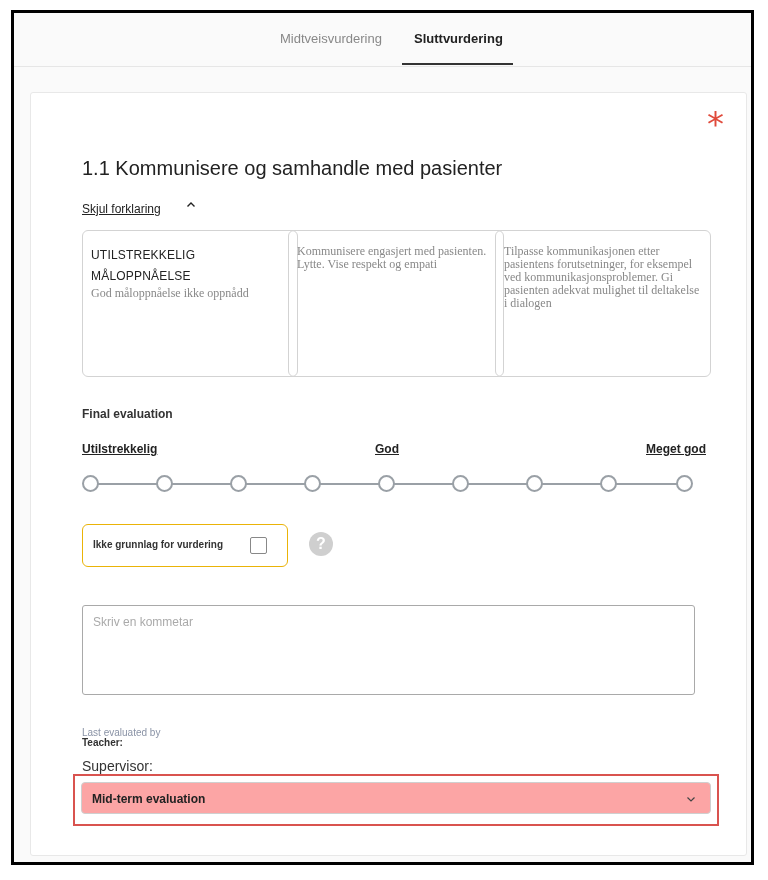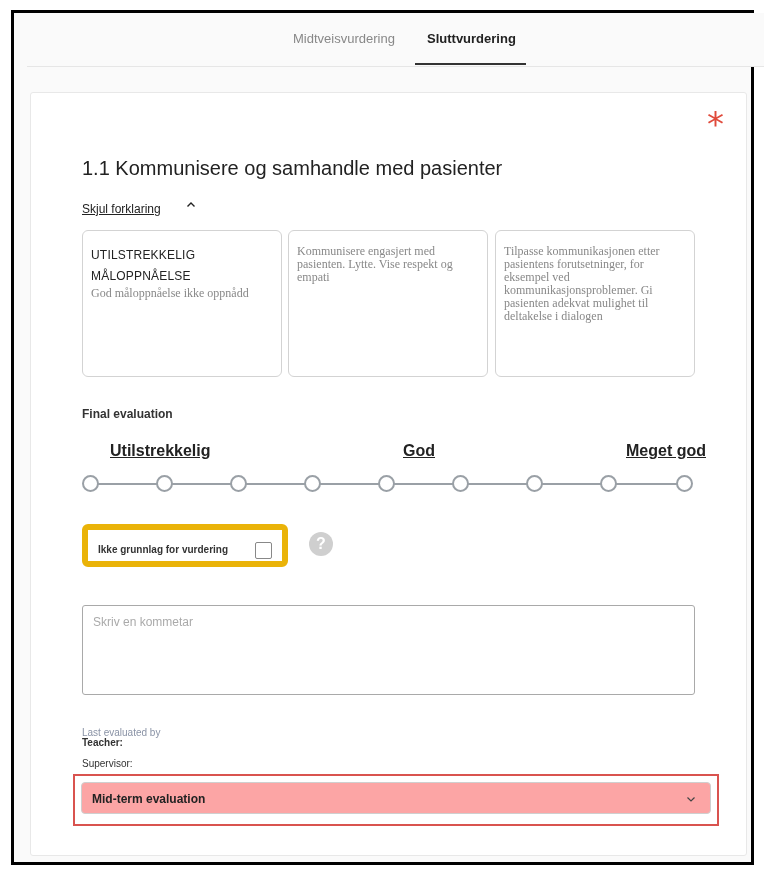--- a/index.html
+++ b/index.html
@@ -11,7 +11,7 @@
     border: 3px solid #000; background: #fafafa;
   }
   .tabbar {
-    position: absolute; left: 13px; top: 0; width: 100%; height: 54px;
+    position: absolute; left: 0; top: 0; width: 100%; height: 54px;
     background: #fafafa; border-bottom: 1px solid #e6e6e6;
   }
   .tab {

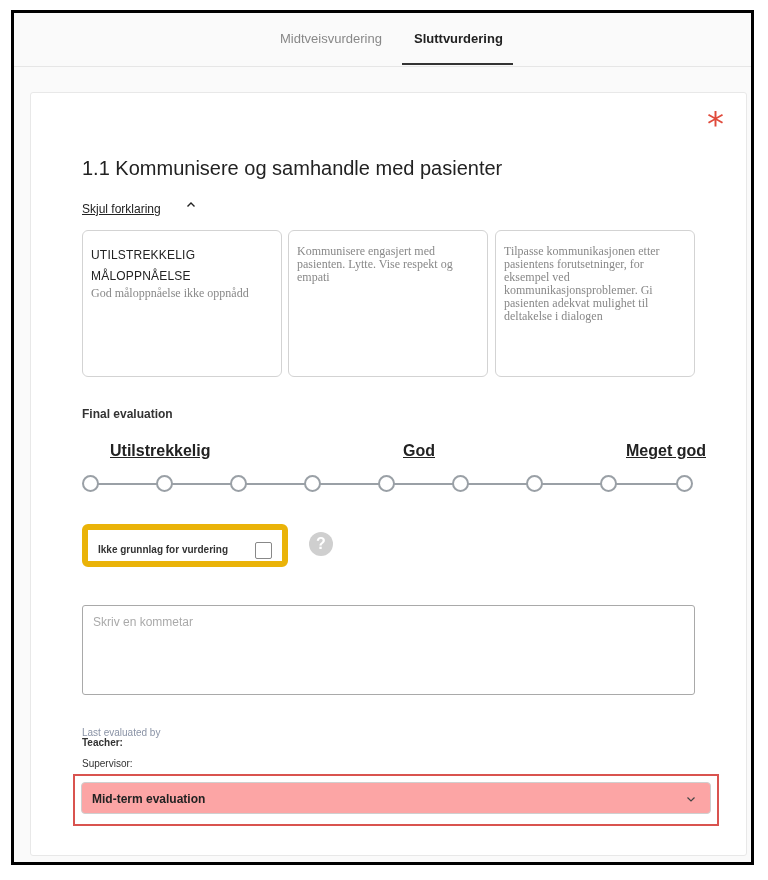--- a/index.html
+++ b/index.html
@@ -43,7 +43,7 @@
   }
   .levels { position: absolute; left: 51px; top: 137px; width: 613px; height: 147px; }
   .level-box {
-    position: absolute; top: 0; width: 200px; height: 147px;
+    position: absolute; top: 0; width: 216px; height: 147px;
     border: 1px solid #d3d3d3; border-radius: 6px; padding: 14px 8px 10px 8px;
   }
   .level-box:nth-child(1) { left: 0; }

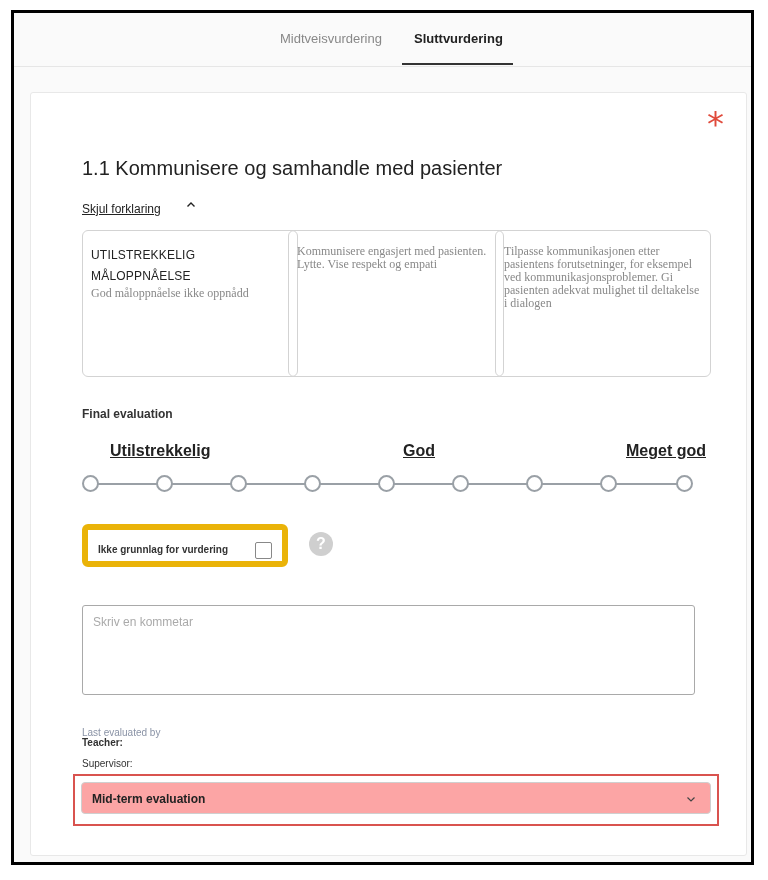--- a/index.html
+++ b/index.html
@@ -56,8 +56,8 @@
     position: absolute; left: 51px; top: 314px; font-size: 12px; font-weight: bold; color: #333;
   }
   .scale-label {
-    position: absolute; top: 349px; font-size: 16px; font-weight: bold; text-decoration: underline;
-    color: #222; cursor: pointer; margin-left: 28px;
+    position: absolute; top: 349px; font-size: 12px; font-weight: bold; text-decoration: underline;
+    color: #222; cursor: pointer;
   }
   .scale-label.low { left: 51px; }
   .scale-label.mid { left: 344px; }

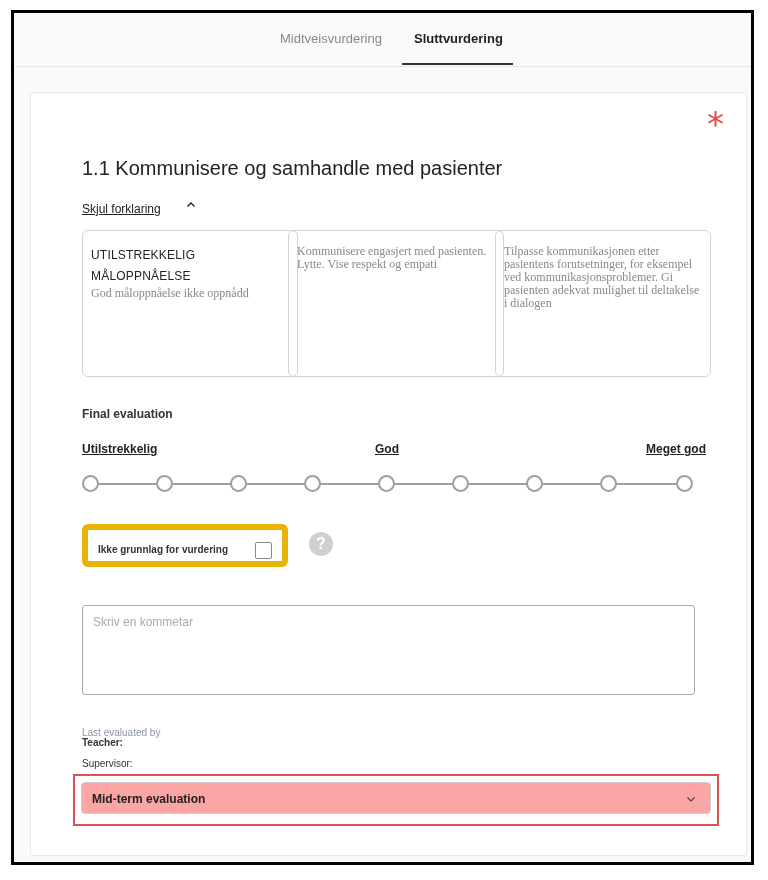--- a/index.html
+++ b/index.html
@@ -75,7 +75,7 @@
 
   .no-basis {
     position: absolute; left: 51px; top: 431px; width: 206px; height: 43px;
-    border: 6px solid #eab308; border-radius: 6px;
+    border: 1px solid #eab308; border-radius: 6px;
   }
   .no-basis-label {
     position: absolute; left: 10px; top: 14px; font-size: 10px; font-weight: bold; color: #333;

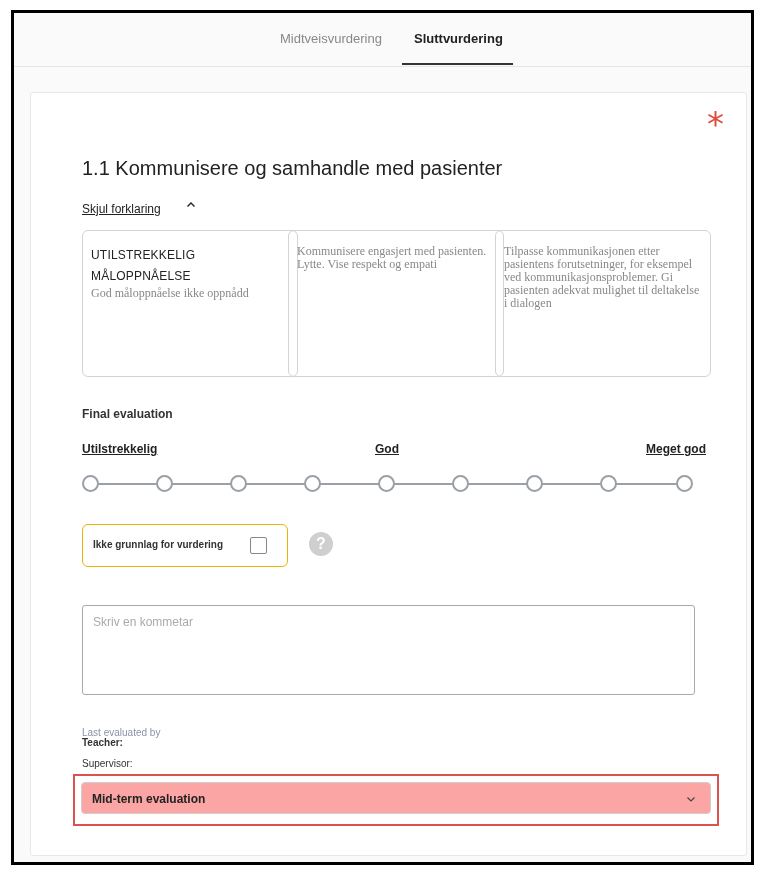--- a/index.html
+++ b/index.html
@@ -99,7 +99,7 @@
 
   .last-eval { position: absolute; left: 51px; top: 622px; font-size: 10px; color: #8a93a6; margin-top: 12px; }
   .teacher { position: absolute; left: 51px; top: 644px; font-size: 10px; font-weight: bold; color: #333; }
-  .supervisor { position: absolute; left: 51px; top: 665px; font-size: 10px; color: #333; }
+  .supervisor { position: absolute; left: 51px; top: 665px; font-size: 14px; color: #333; }
 
   .highlight {
     position: absolute; left: 42px; top: 681px; width: 646px; height: 52px;

